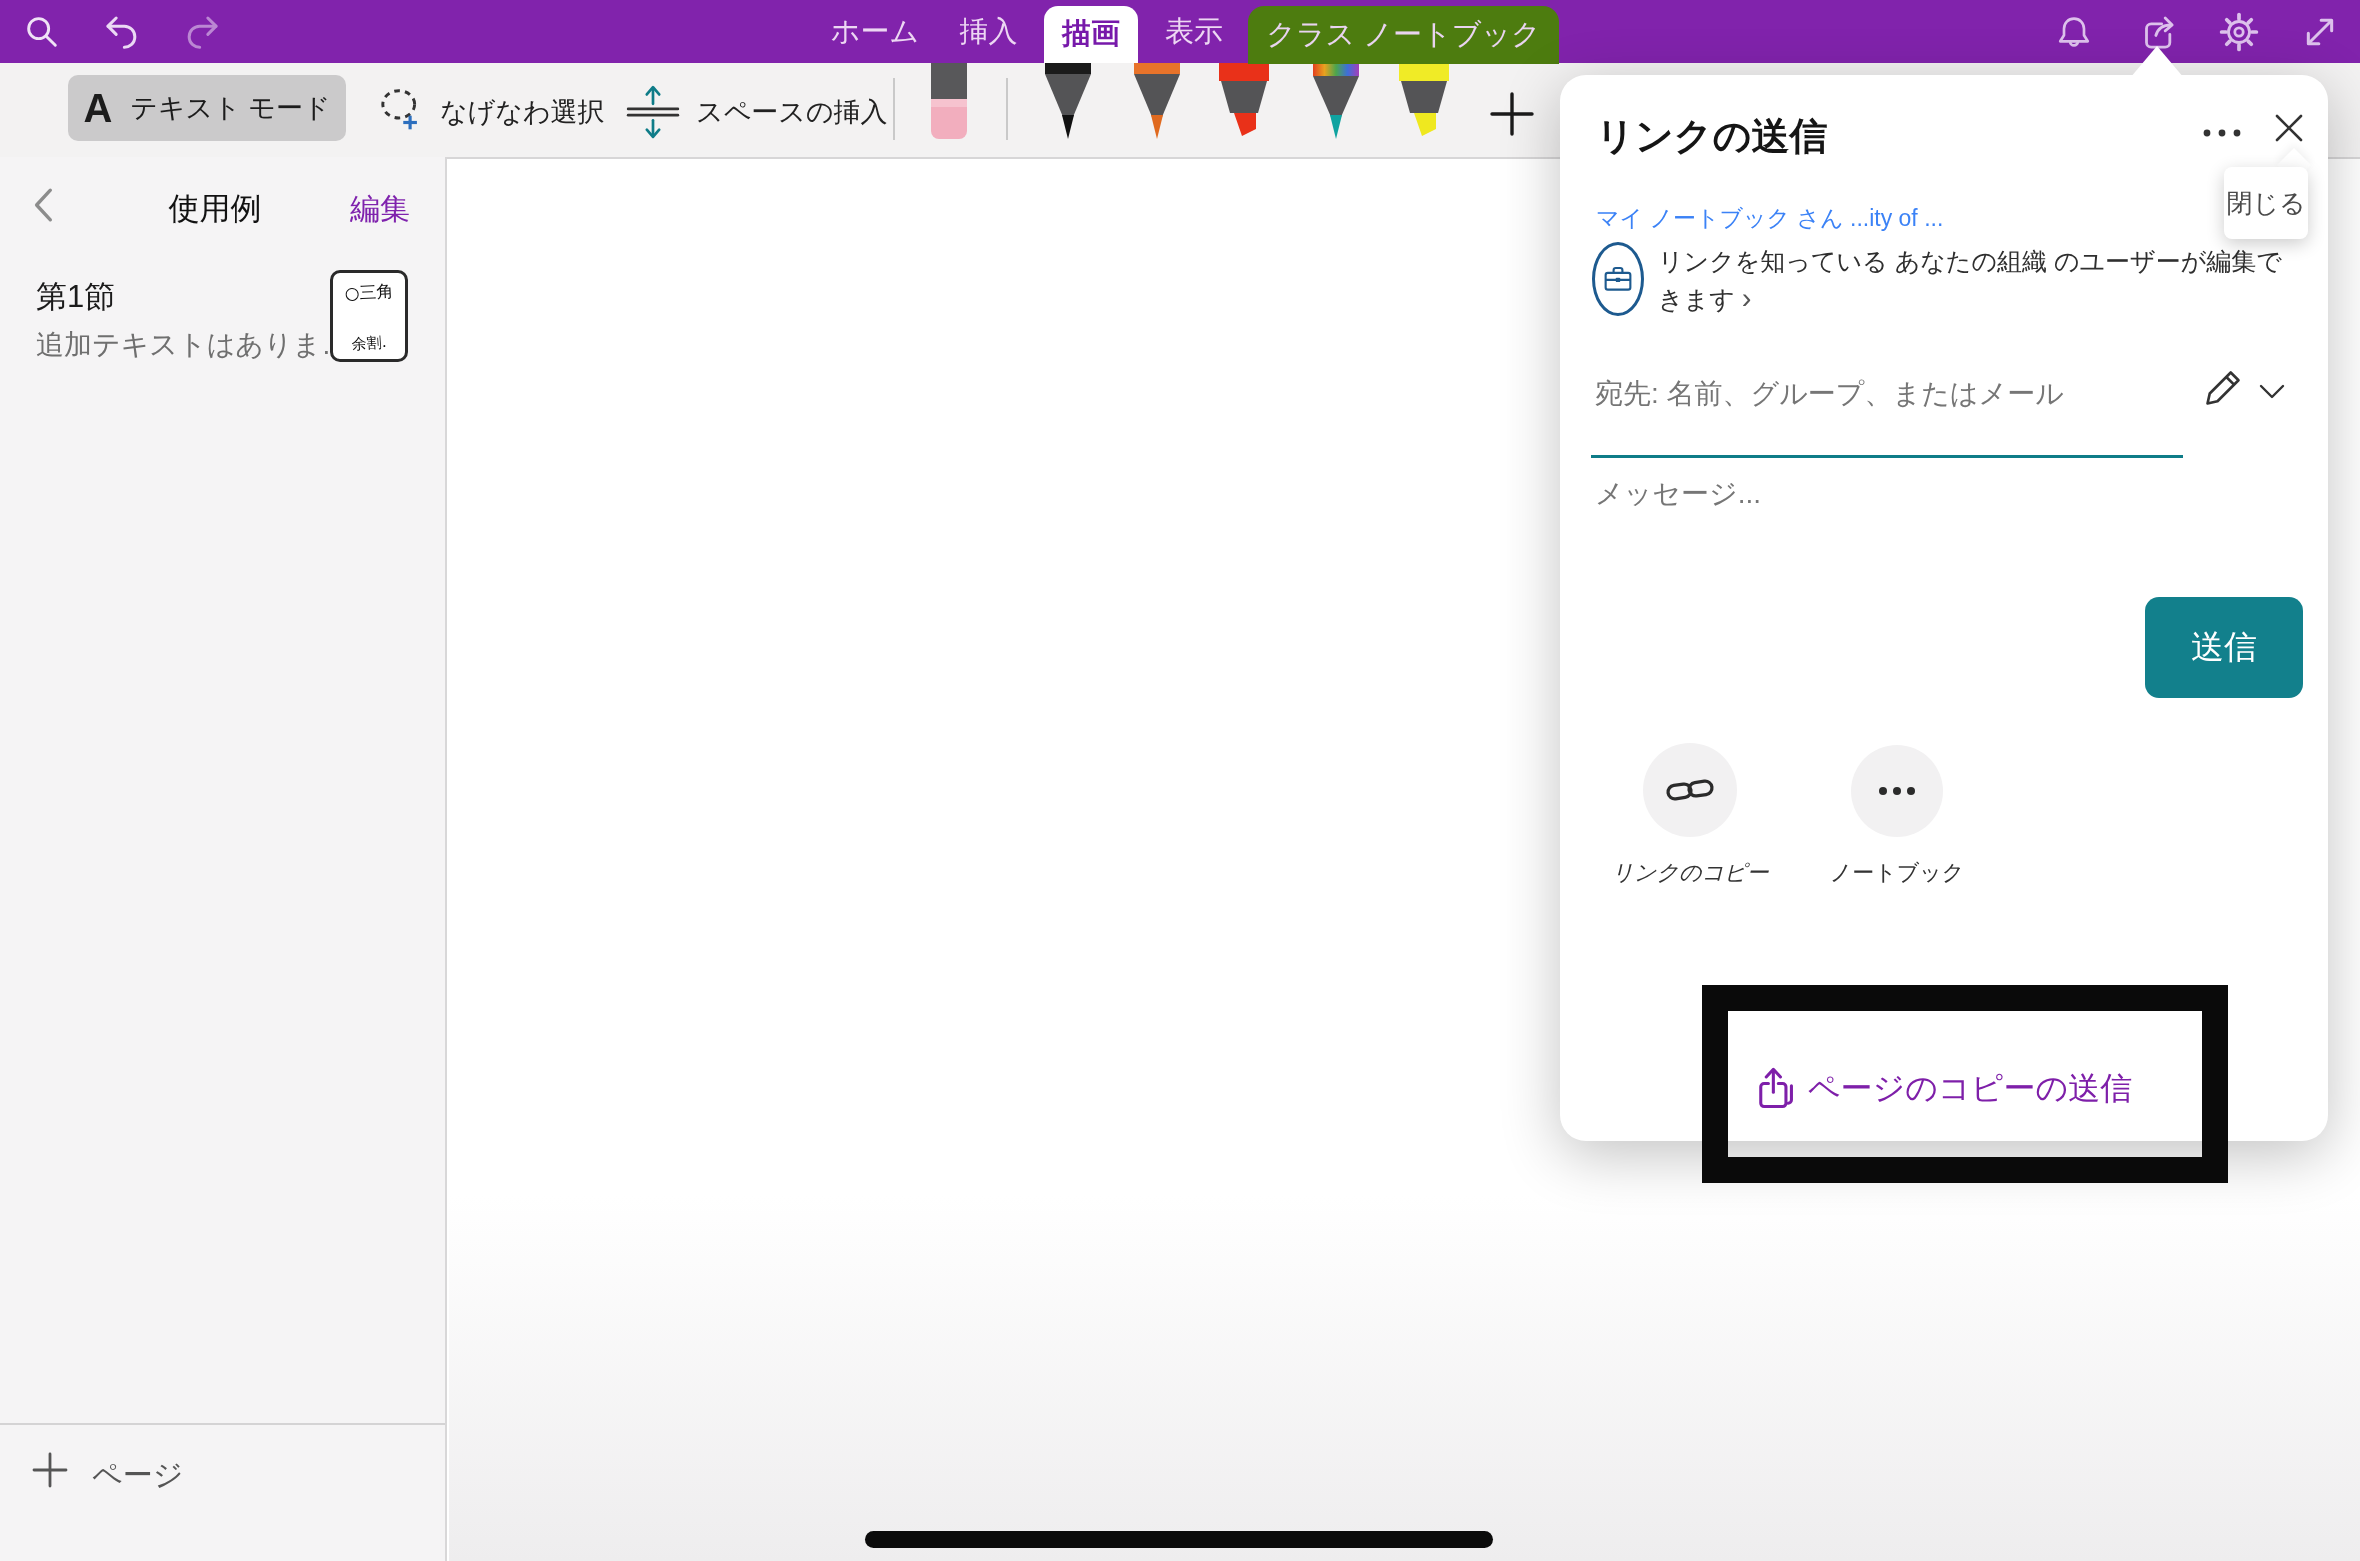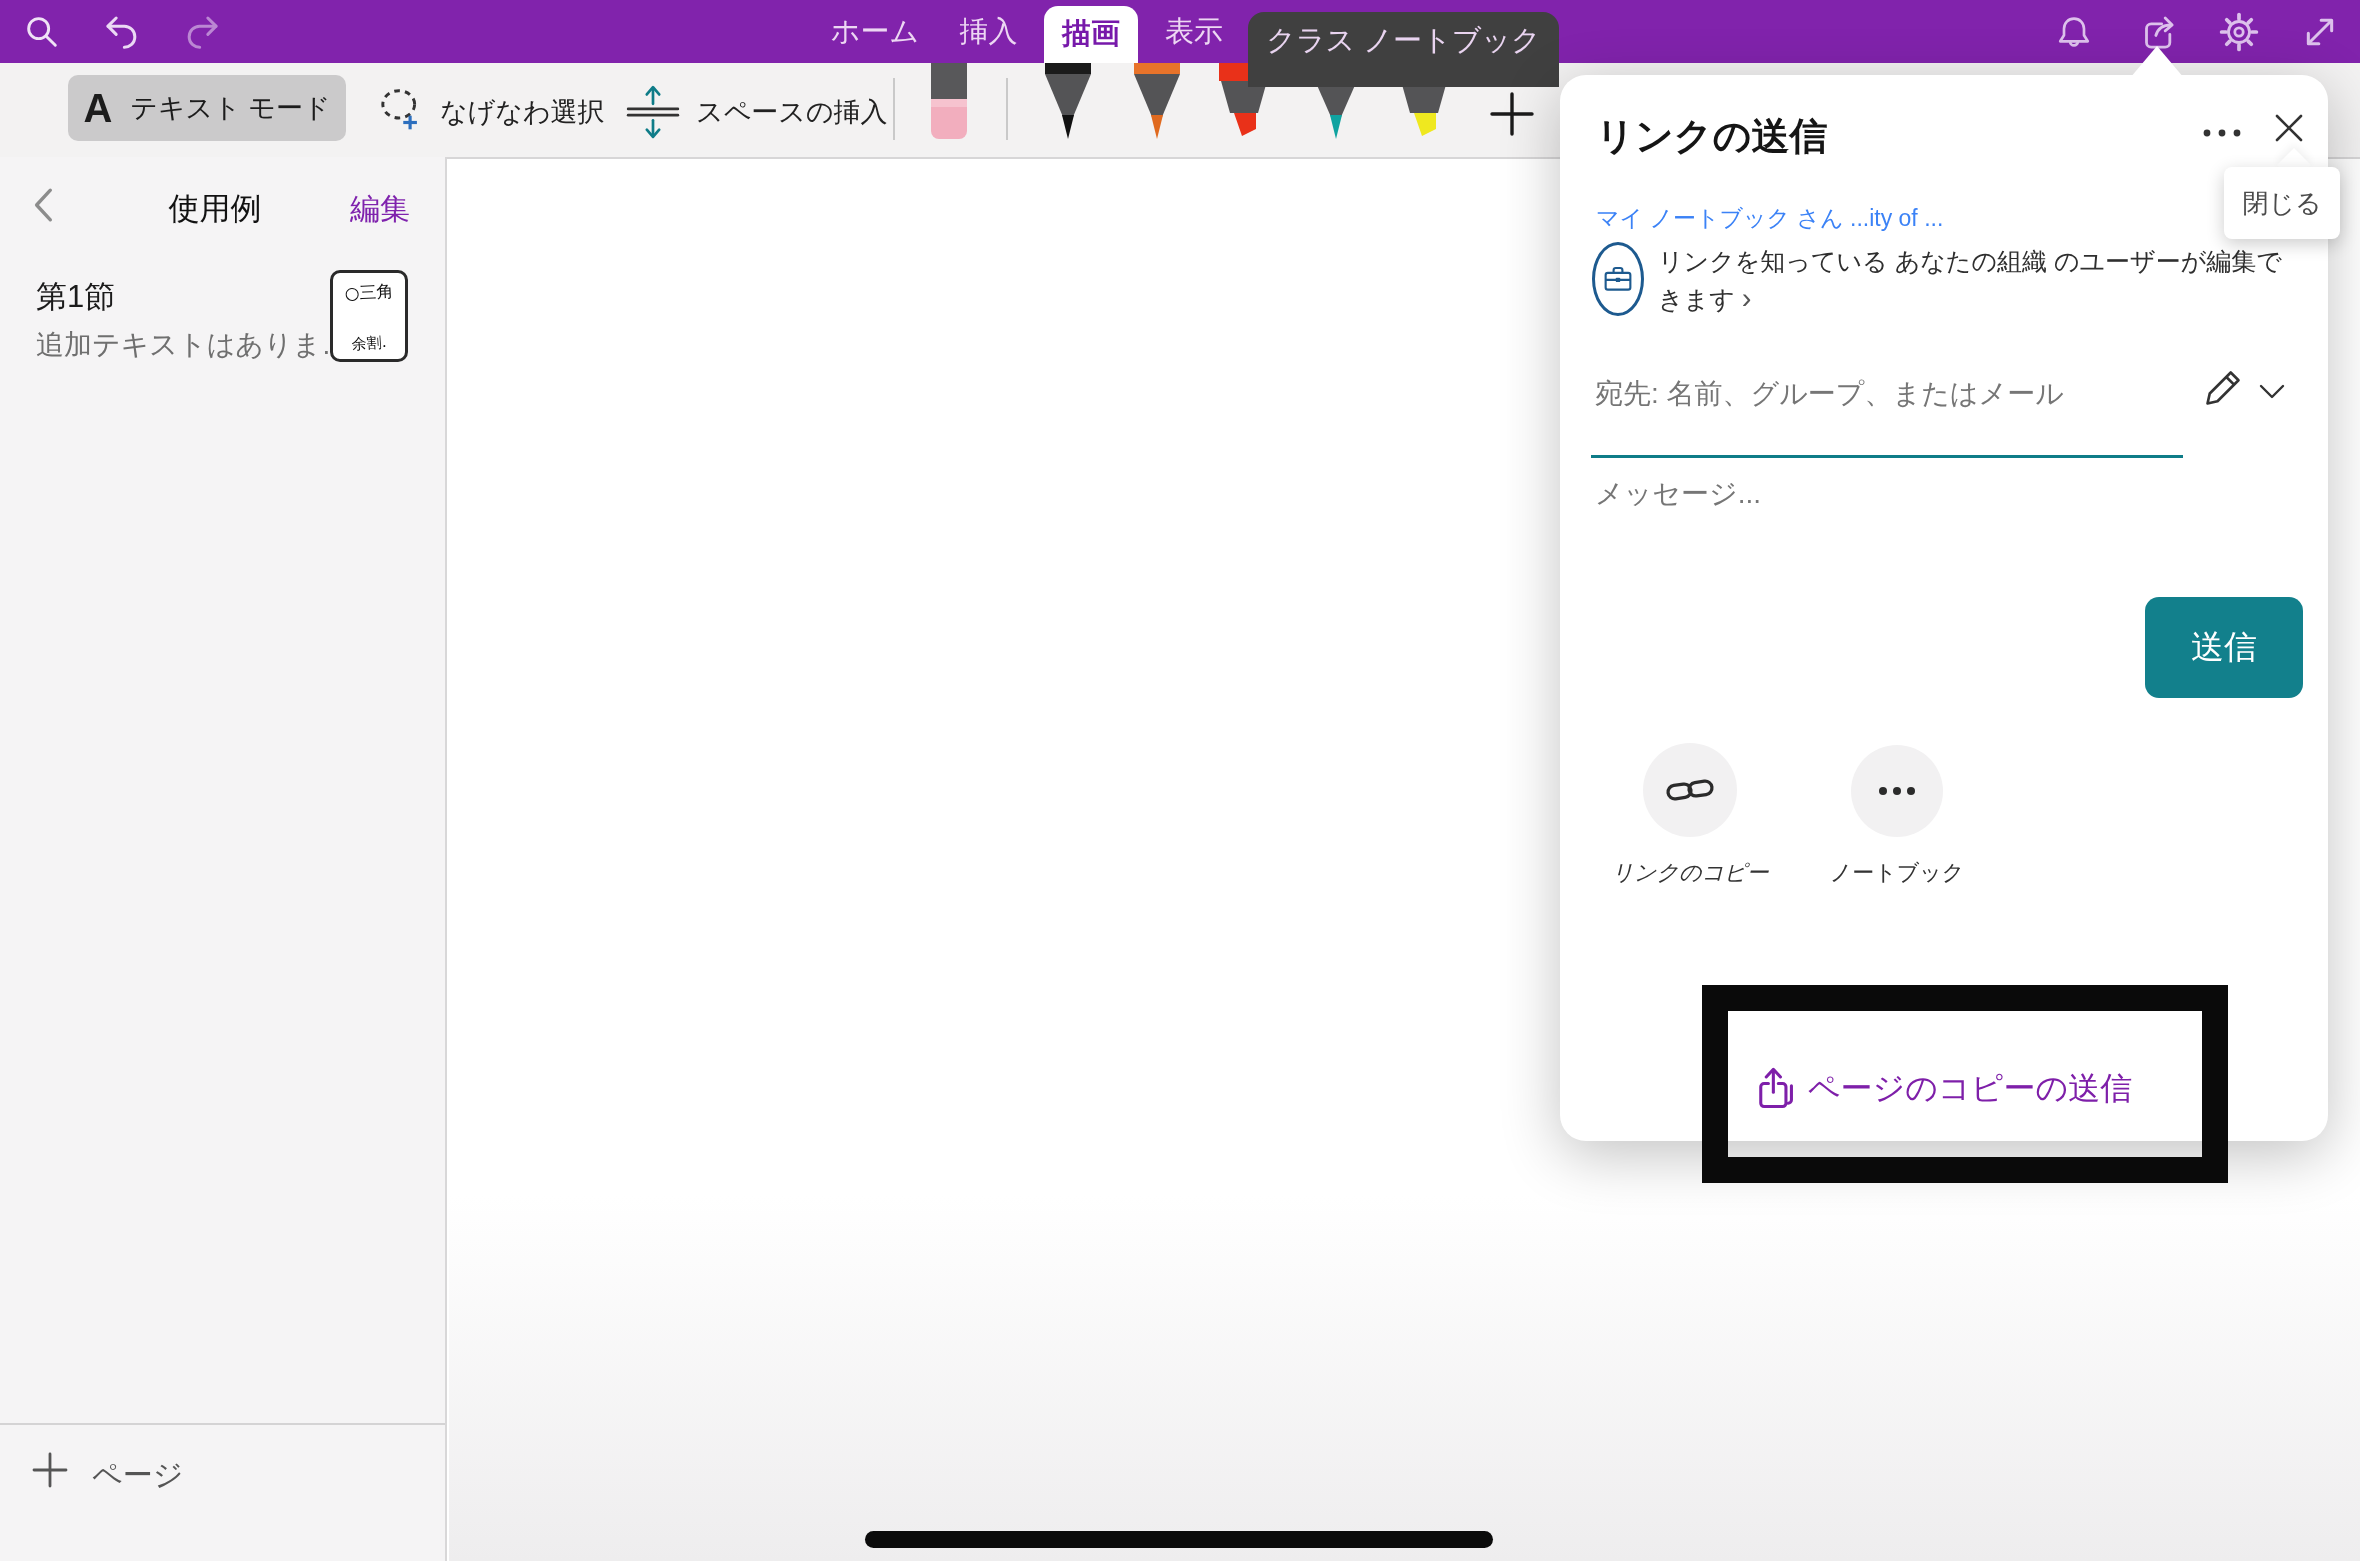--- a/index.html
+++ b/index.html
@@ -11,7 +11,7 @@
   .topbar .iconbtn{position:absolute;top:10px;width:44px;height:44px;display:flex;align-items:center;justify-content:center;}
   .tab{position:absolute;top:0;height:63px;line-height:63px;text-align:center;font-size:29px;color:#EDD7F3;}
   .tab.active{top:6px;height:57px;line-height:54px;background:#fff;color:#7719AA;font-weight:bold;border-radius:14px 14px 0 0;}
-  .tab.dark{top:12px;height:75px;line-height:56px;background:#404040;border-radius:16px 16px 0 0;color:#E9D4F0;}
+  .tab.dark{top:6px;height:58px;line-height:56px;background:#4d7c0f;border-radius:16px 16px 0 0;color:#E9D4F0;}
   
   .toolbar{left:0;top:63px;width:2360px;height:94px;background:#F3F2F2;border-bottom:2px solid #D7D6D7;z-index:10;}
   .tm-btn{position:absolute;left:68px;top:12px;width:278px;height:66px;background:#CBCACB;border-radius:10px;display:flex;align-items:center;justify-content:center;gap:18px;}

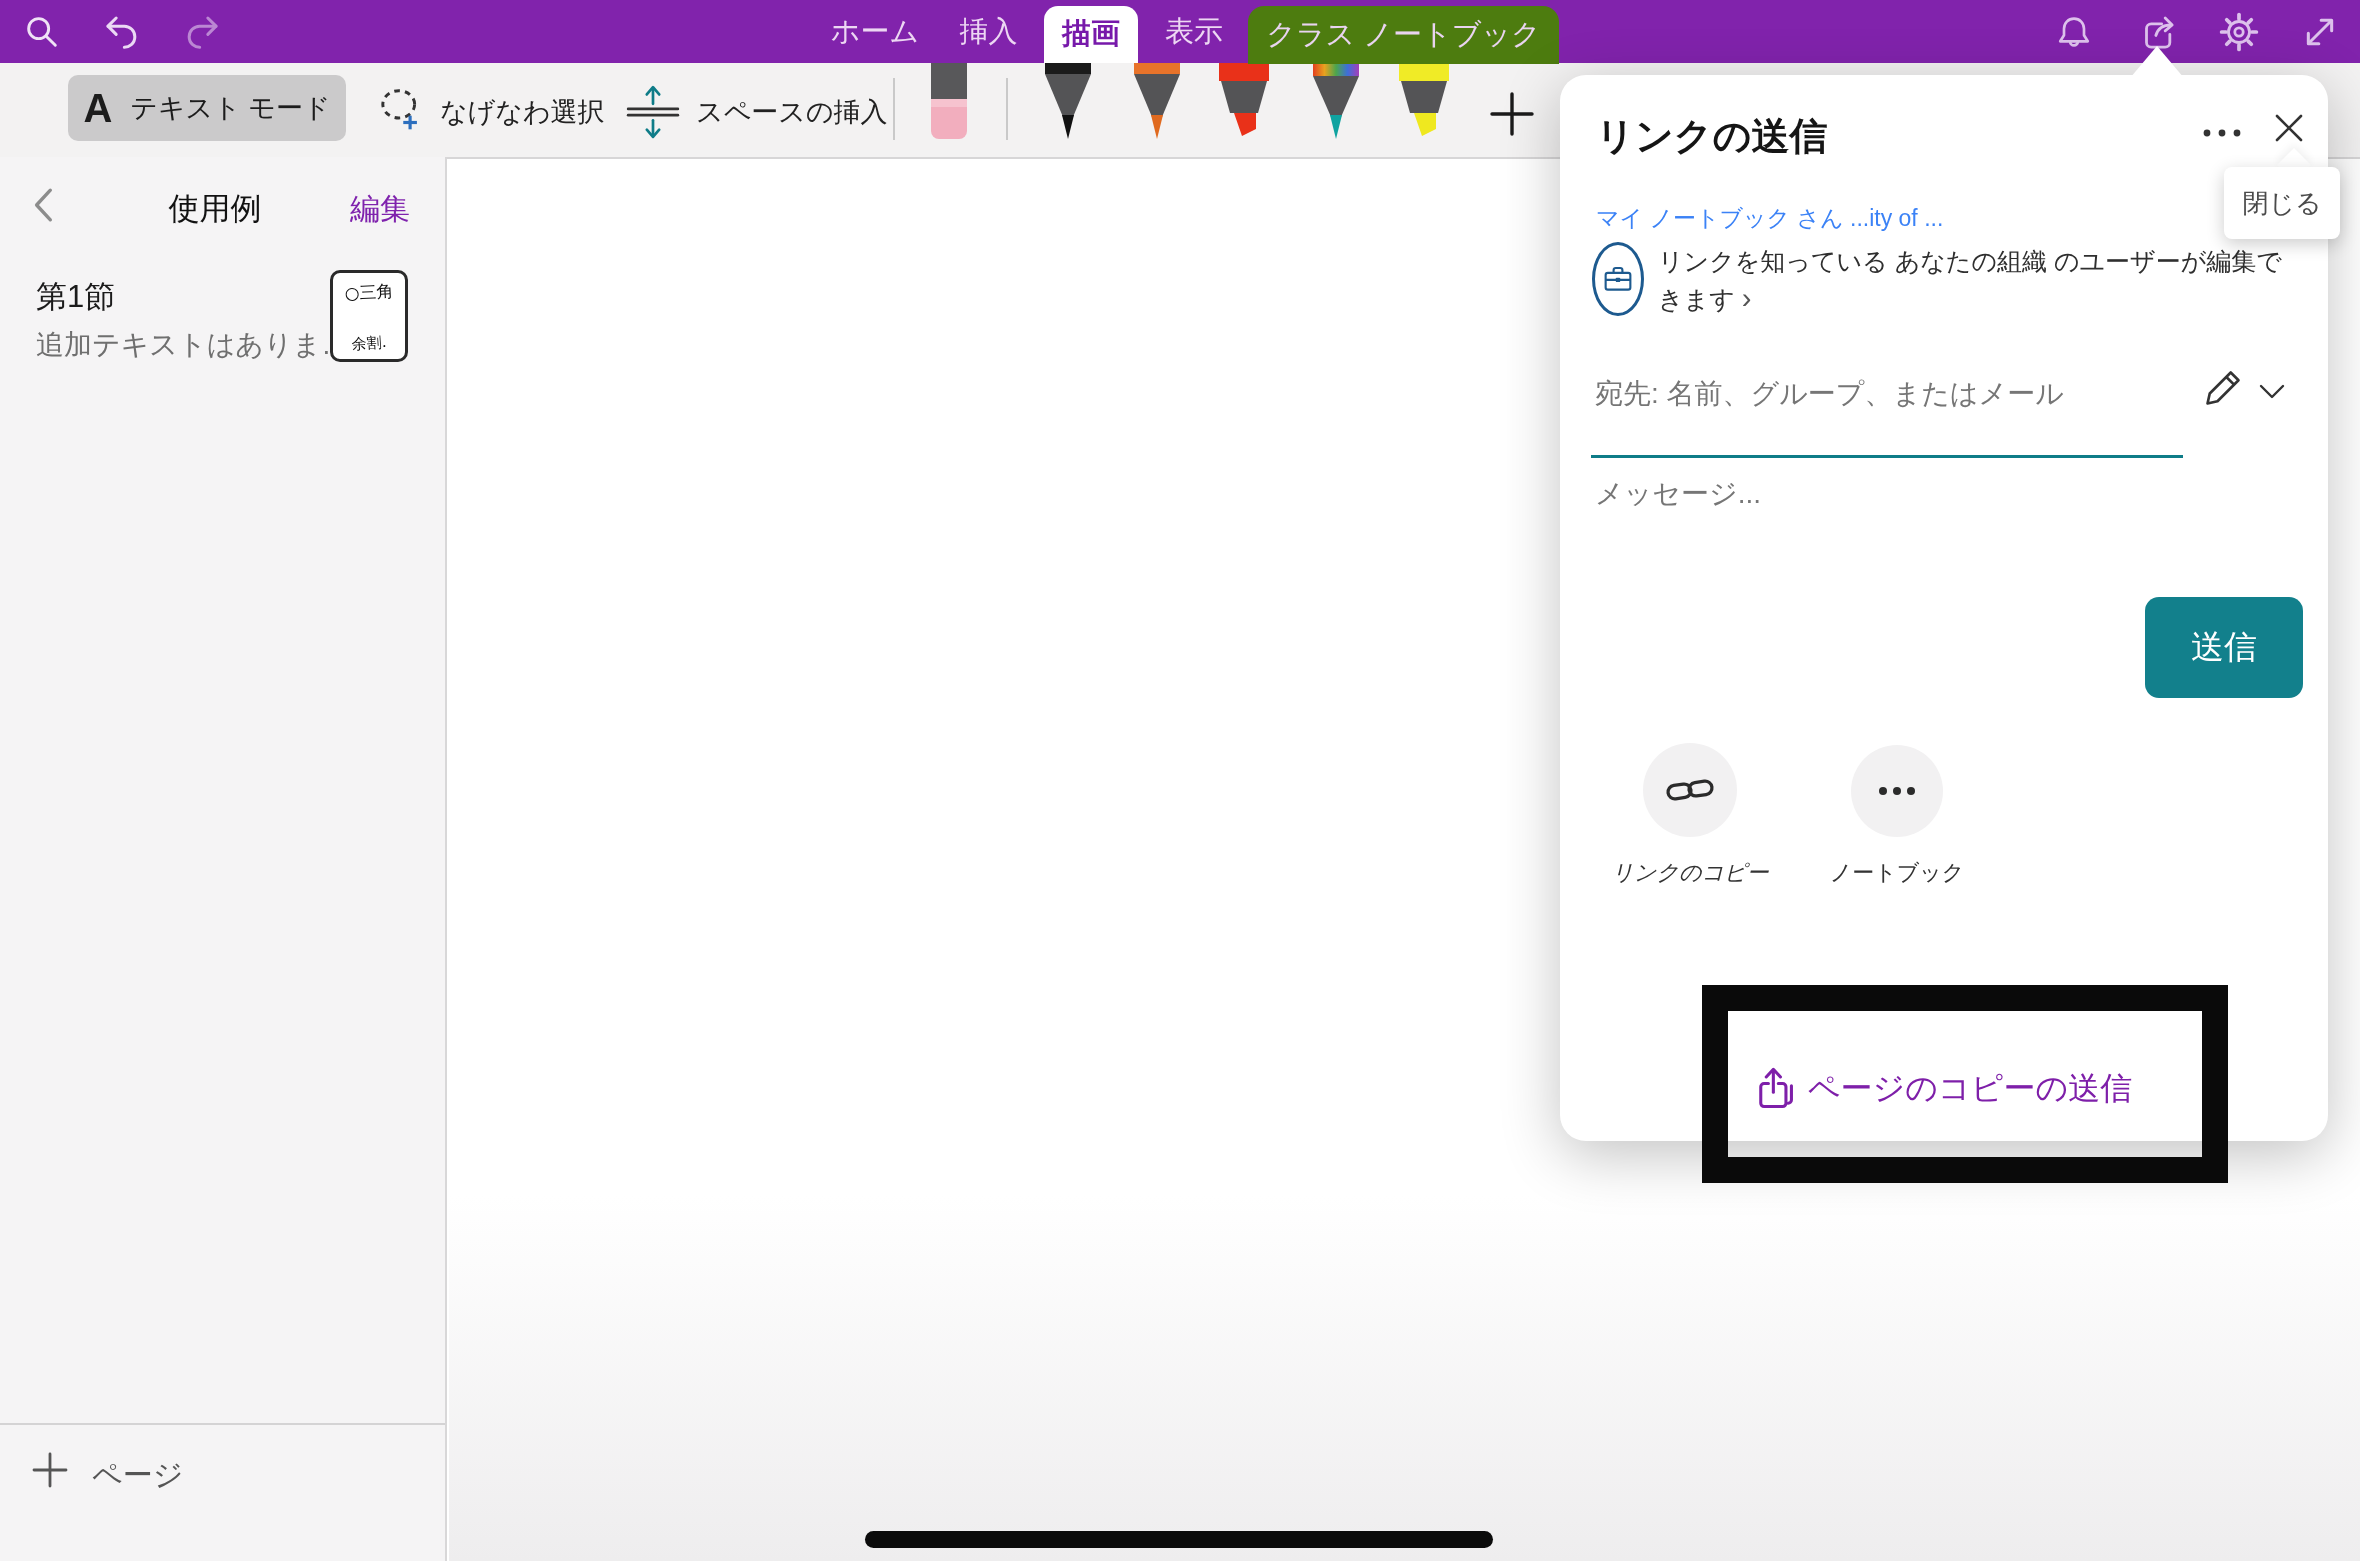--- a/index.html
+++ b/index.html
@@ -49,7 +49,7 @@
   .dlg-footer{position:absolute;left:0;top:962px;width:768px;height:104px;display:flex;align-items:center;justify-content:center;gap:14px;}
   .dlg-footer .txt{font-size:32px;color:#7E1FA9;}
   
-  .tooltip{left:2224px;top:167px;width:116px;height:72px;background:#fff;border-radius:8px;box-shadow:0 5px 18px rgba(0,0,0,.20);z-index:60;display:flex;align-items:center;justify-content:center;font-size:26px;color:#4a4a4a;}
+  .tooltip{left:2224px;top:167px;width:84px;height:72px;background:#fff;border-radius:8px;box-shadow:0 5px 18px rgba(0,0,0,.20);z-index:60;display:flex;align-items:center;justify-content:center;font-size:26px;color:#4a4a4a;}
   .tooltip-ptr{left:2282px;top:153px;width:24px;height:24px;background:#fff;transform:rotate(45deg);box-shadow:-3px -3px 8px rgba(0,0,0,.06);z-index:59;}
   .annotation{left:1702px;top:985px;width:526px;height:198px;border:26px solid #0a0a0a;box-sizing:border-box;z-index:70;pointer-events:none;}
 </style>

